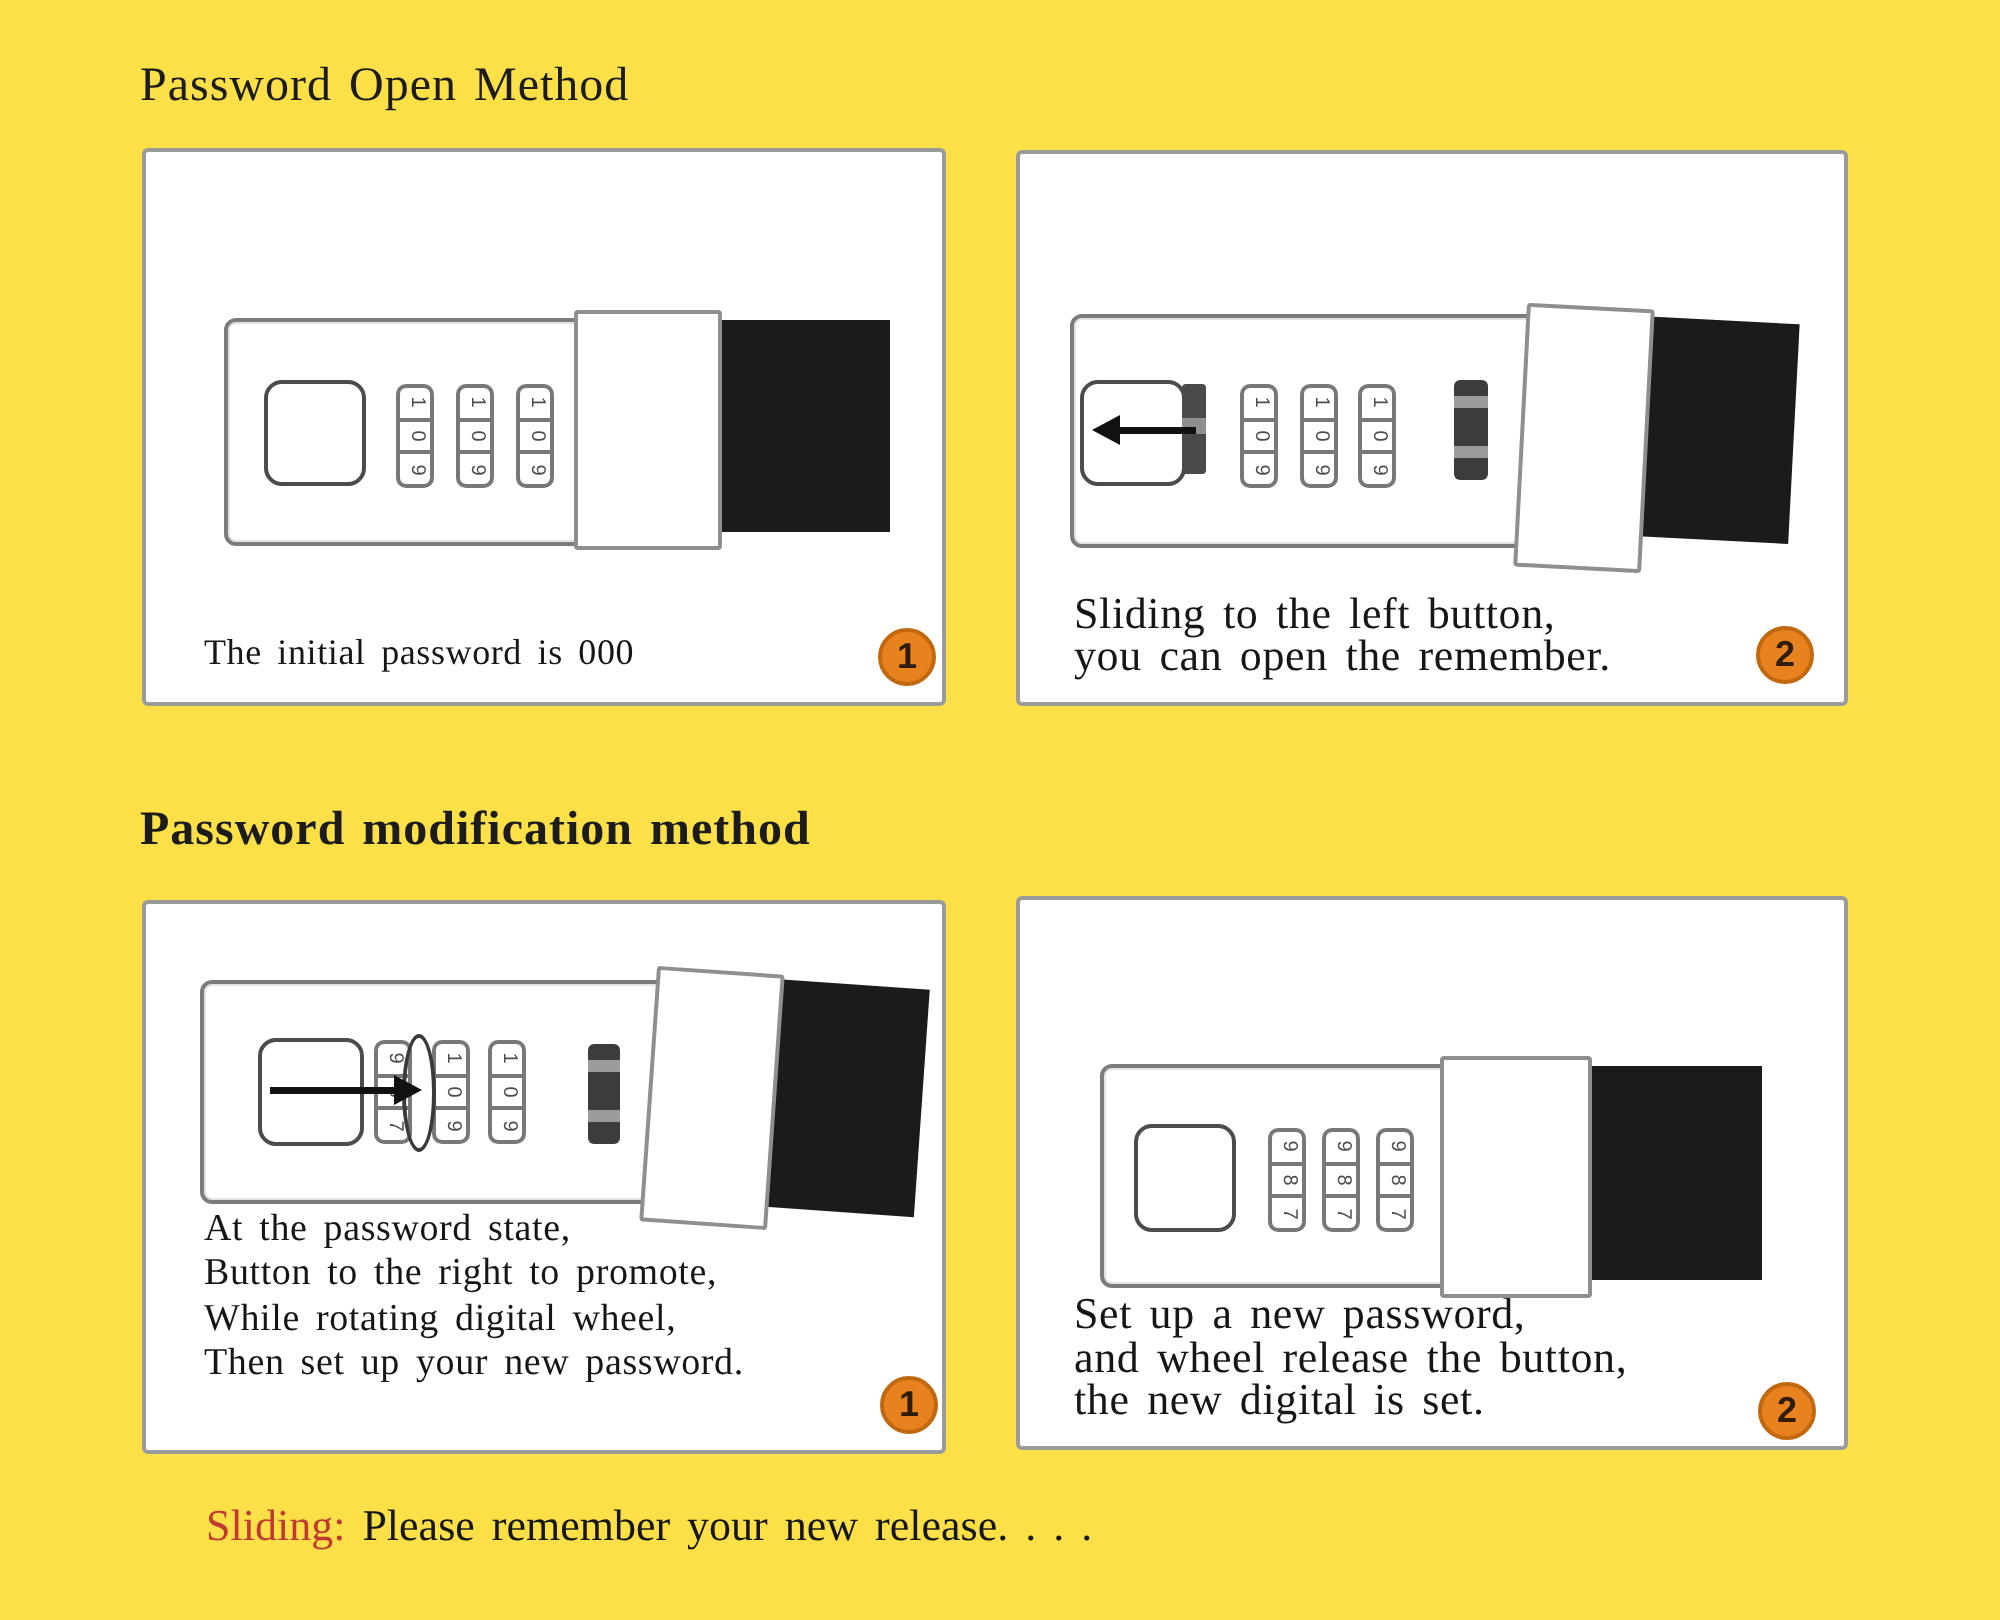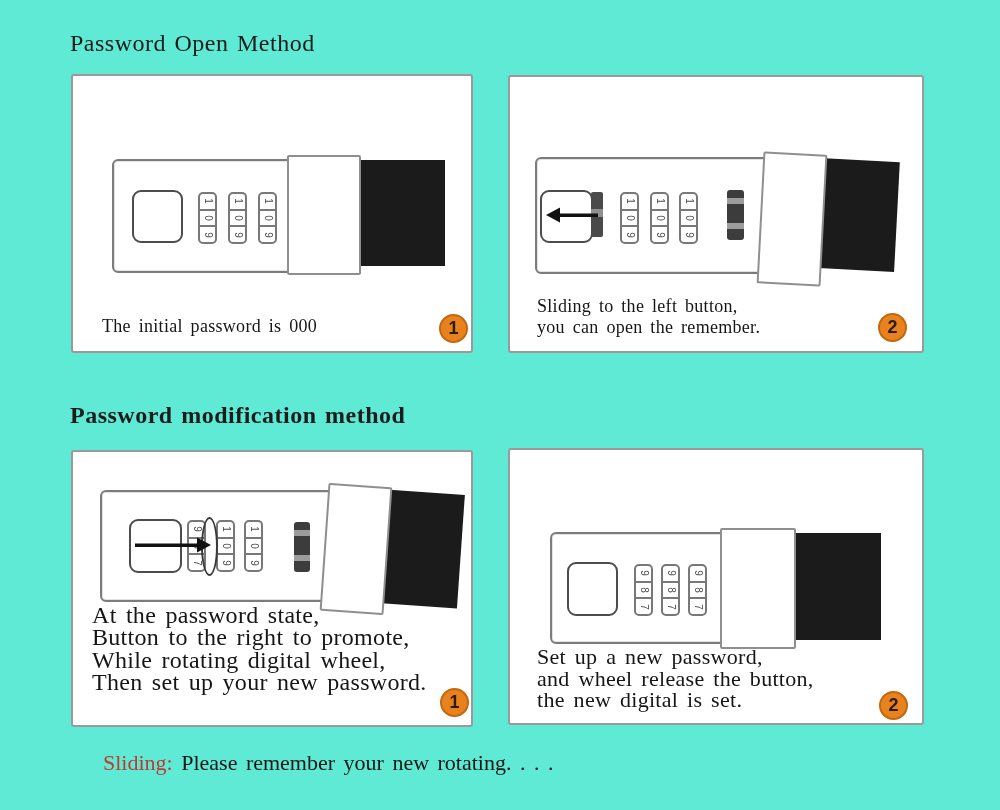--- a/index.html
+++ b/index.html
@@ -4,7 +4,7 @@
 <style>
   html,body { margin:0; padding:0; background:#ffffff; }
   .page {
-    position:relative; width:1000px; height:810px; background:#5eead4;
+    position:relative; width:1000px; height:810px; background:#fde047;
     font-family:"Liberation Serif", serif; color:#1d1d1d; overflow:hidden;
   }
   .section-title {

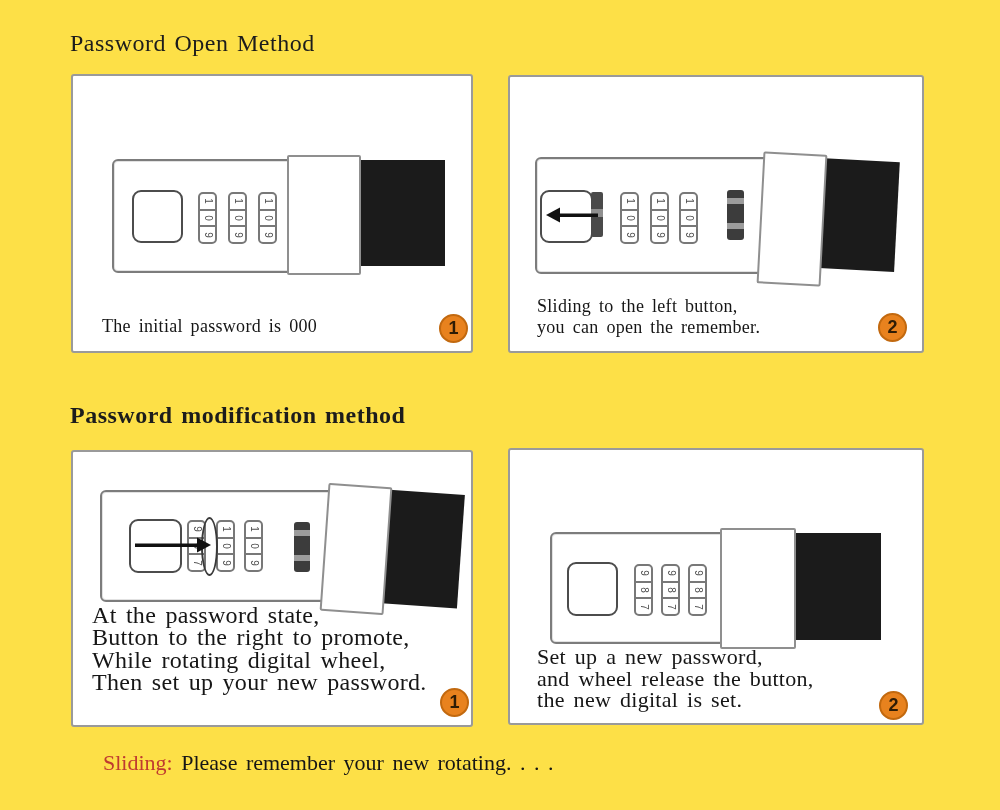--- a/index.html
+++ b/index.html
@@ -153,7 +153,7 @@
       </div>
       <div class="latch-bar" style="left:217px; top:113px;"></div>
     </div>
-    <div class="caption" style="left:27px; top:219px; font-size:18px; line-height:21px;">
+    <div class="caption" style="left:27px; top:219px; font-size:22px; line-height:21px;">
       <div>Sliding to the left button,</div>
       <div>you can open the remember.</div>
     </div>

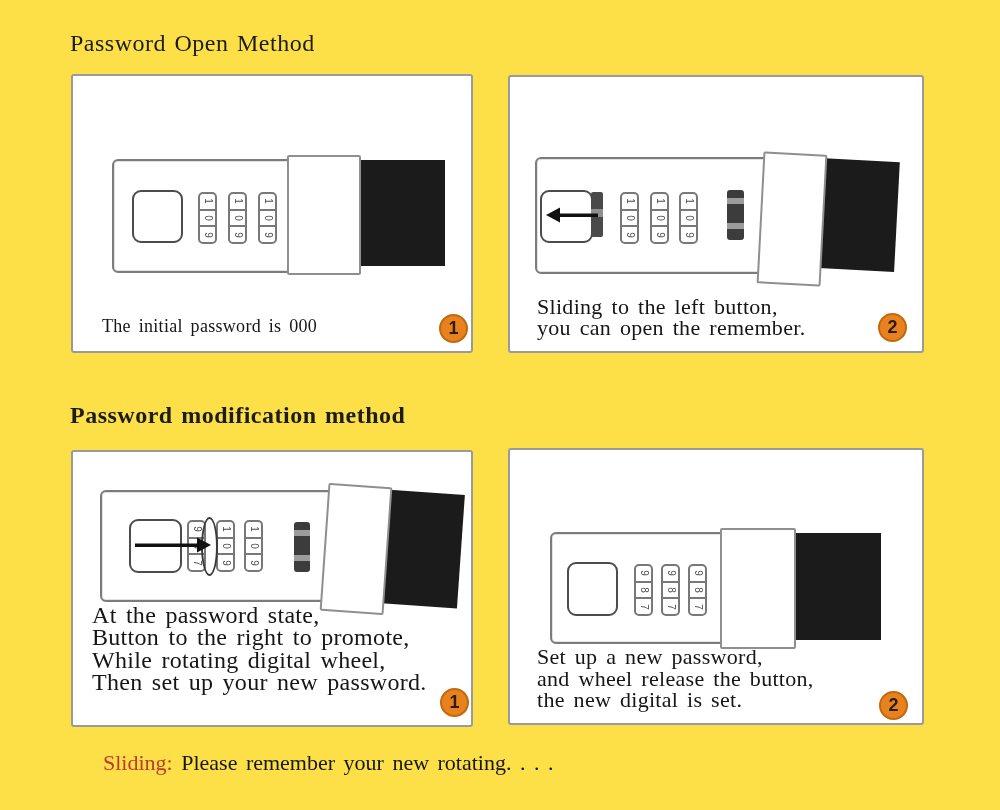--- a/index.html
+++ b/index.html
@@ -210,7 +210,7 @@
       </div>
       <div class="latch-bar" style="left:221px; top:70px; width:16px;"></div>
     </div>
-    <div class="caption" style="left:19px; top:152px; font-size:24px; line-height:22.4px;">
+    <div class="caption" style="left:29px; top:152px; font-size:19px; line-height:22.4px;">
       <div>At the password state,</div>
       <div>Button to the right to promote,</div>
       <div>While rotating digital wheel,</div>

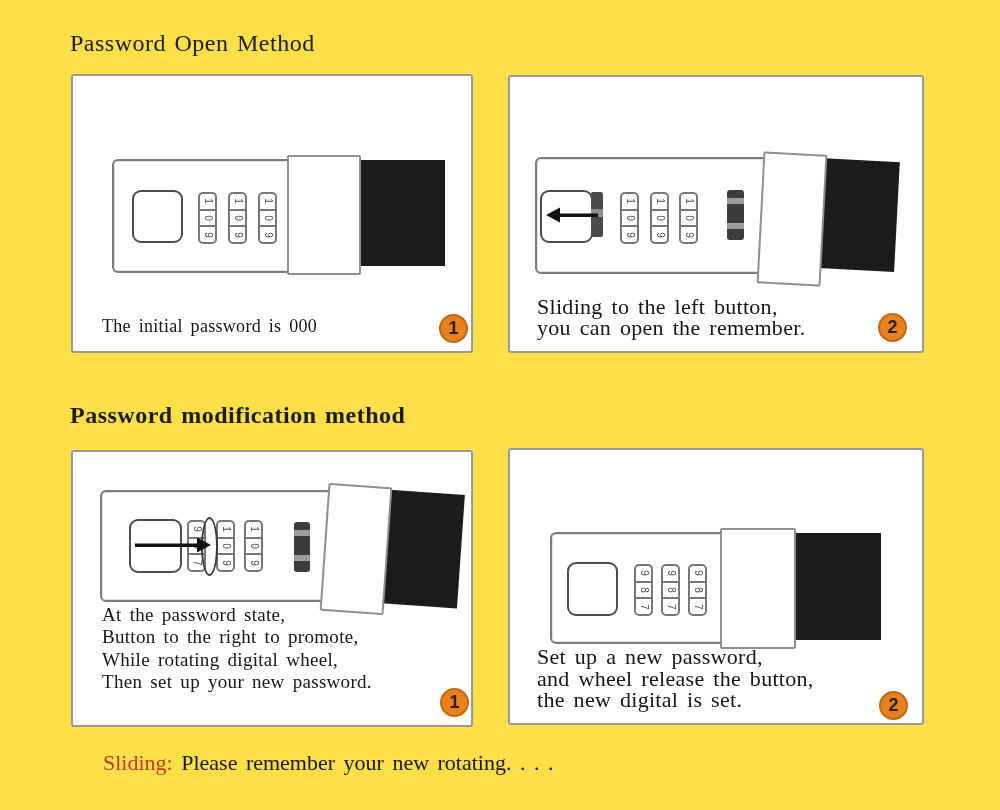--- a/index.html
+++ b/index.html
@@ -273,7 +273,7 @@
 
   <div class="reminder">
     <span class="red">Sliding:</span>
-    <span class="black">Please remember your new rotating. . . .</span>
+    <span class="black">Please remember your new release. . . .</span>
   </div>
 
 </div>

